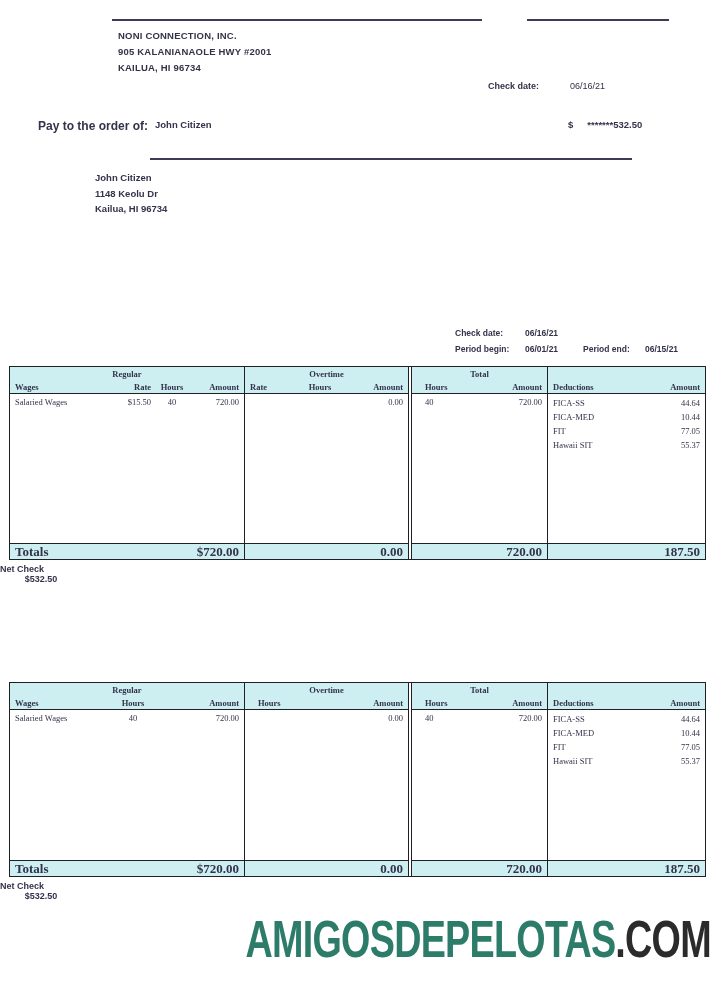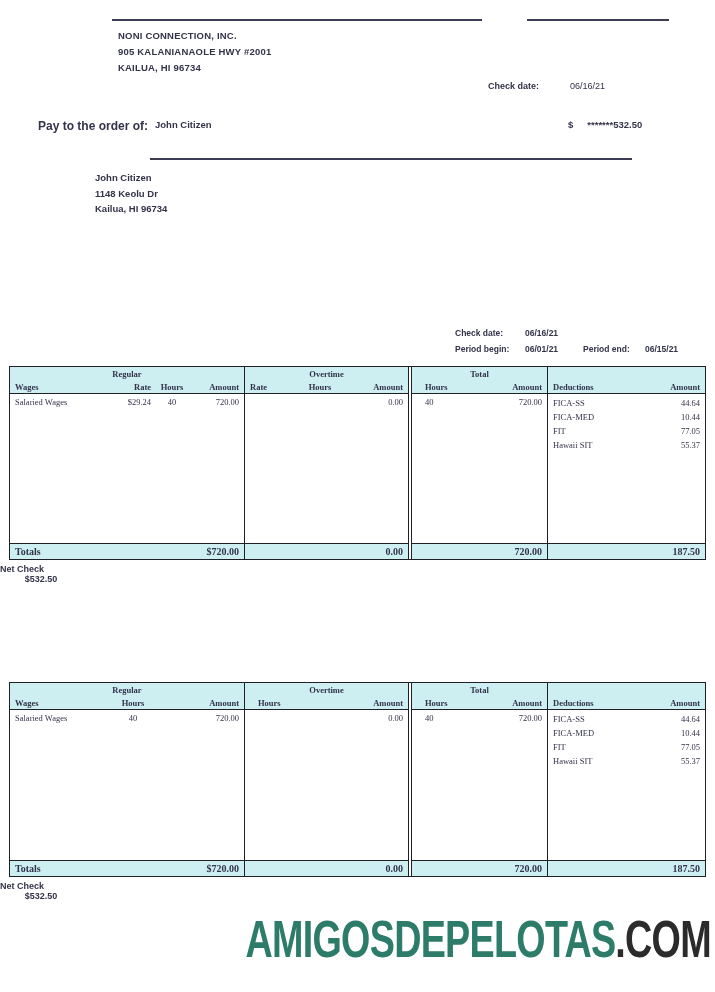--- a/index.html
+++ b/index.html
@@ -138,7 +138,7 @@
       <div class="tg-body">
         <div class="trow">
           <span class="c w-wages">Salaried Wages</span>
-          <span class="c w-rate t-right">$29.24</span>
+          <span class="c w-rate t-right">$15.50</span>
           <span class="c w-hours t-center">40</span>
           <span class="c grow t-right">720.00</span>
         </div>

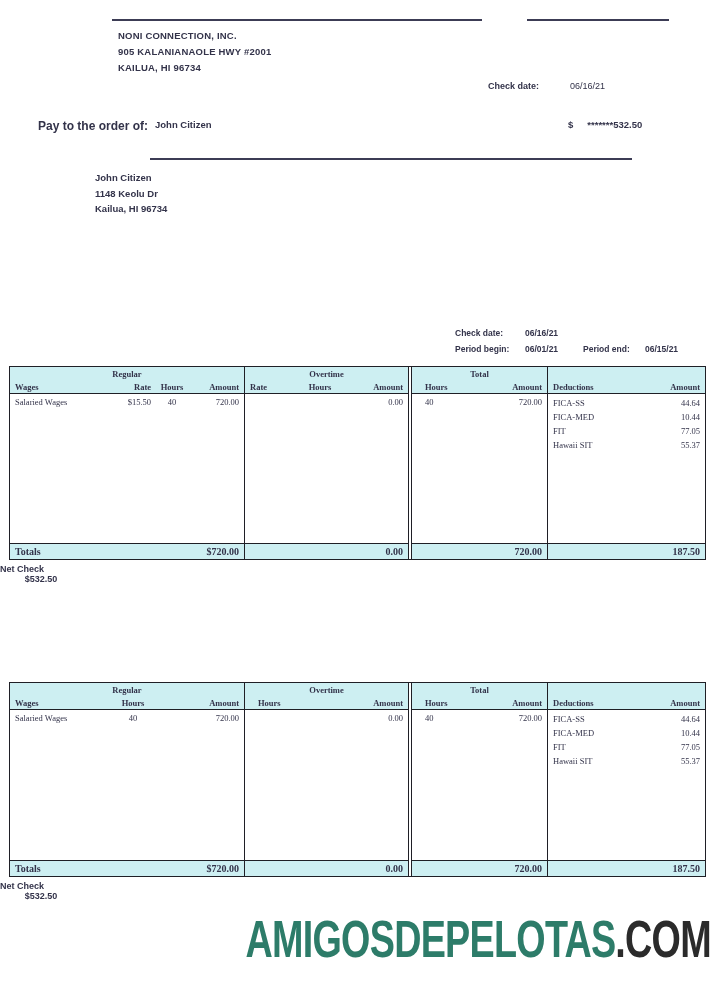--- a/index.html
+++ b/index.html
@@ -57,7 +57,7 @@
   .trow{display:flex;line-height:13px;}
   .drow{display:flex;justify-content:space-between;line-height:14px;}
   .tg-total{height:16px;border-top:1px solid var(--border);background:var(--accent-cyan);
-    display:flex;justify-content:space-between;align-items:center;font-size:10px;font-weight:bold;padding:0 5px;}
+    display:flex;justify-content:space-between;align-items:center;font-size:13px;font-weight:bold;padding:0 5px;}
   .c{display:block;}
   .t-right{text-align:right;} .t-center{text-align:center;}
   .w-wages{width:84px;} .w-rate{width:52px;} .w-hours{width:42px;} .grow{flex:1;}

